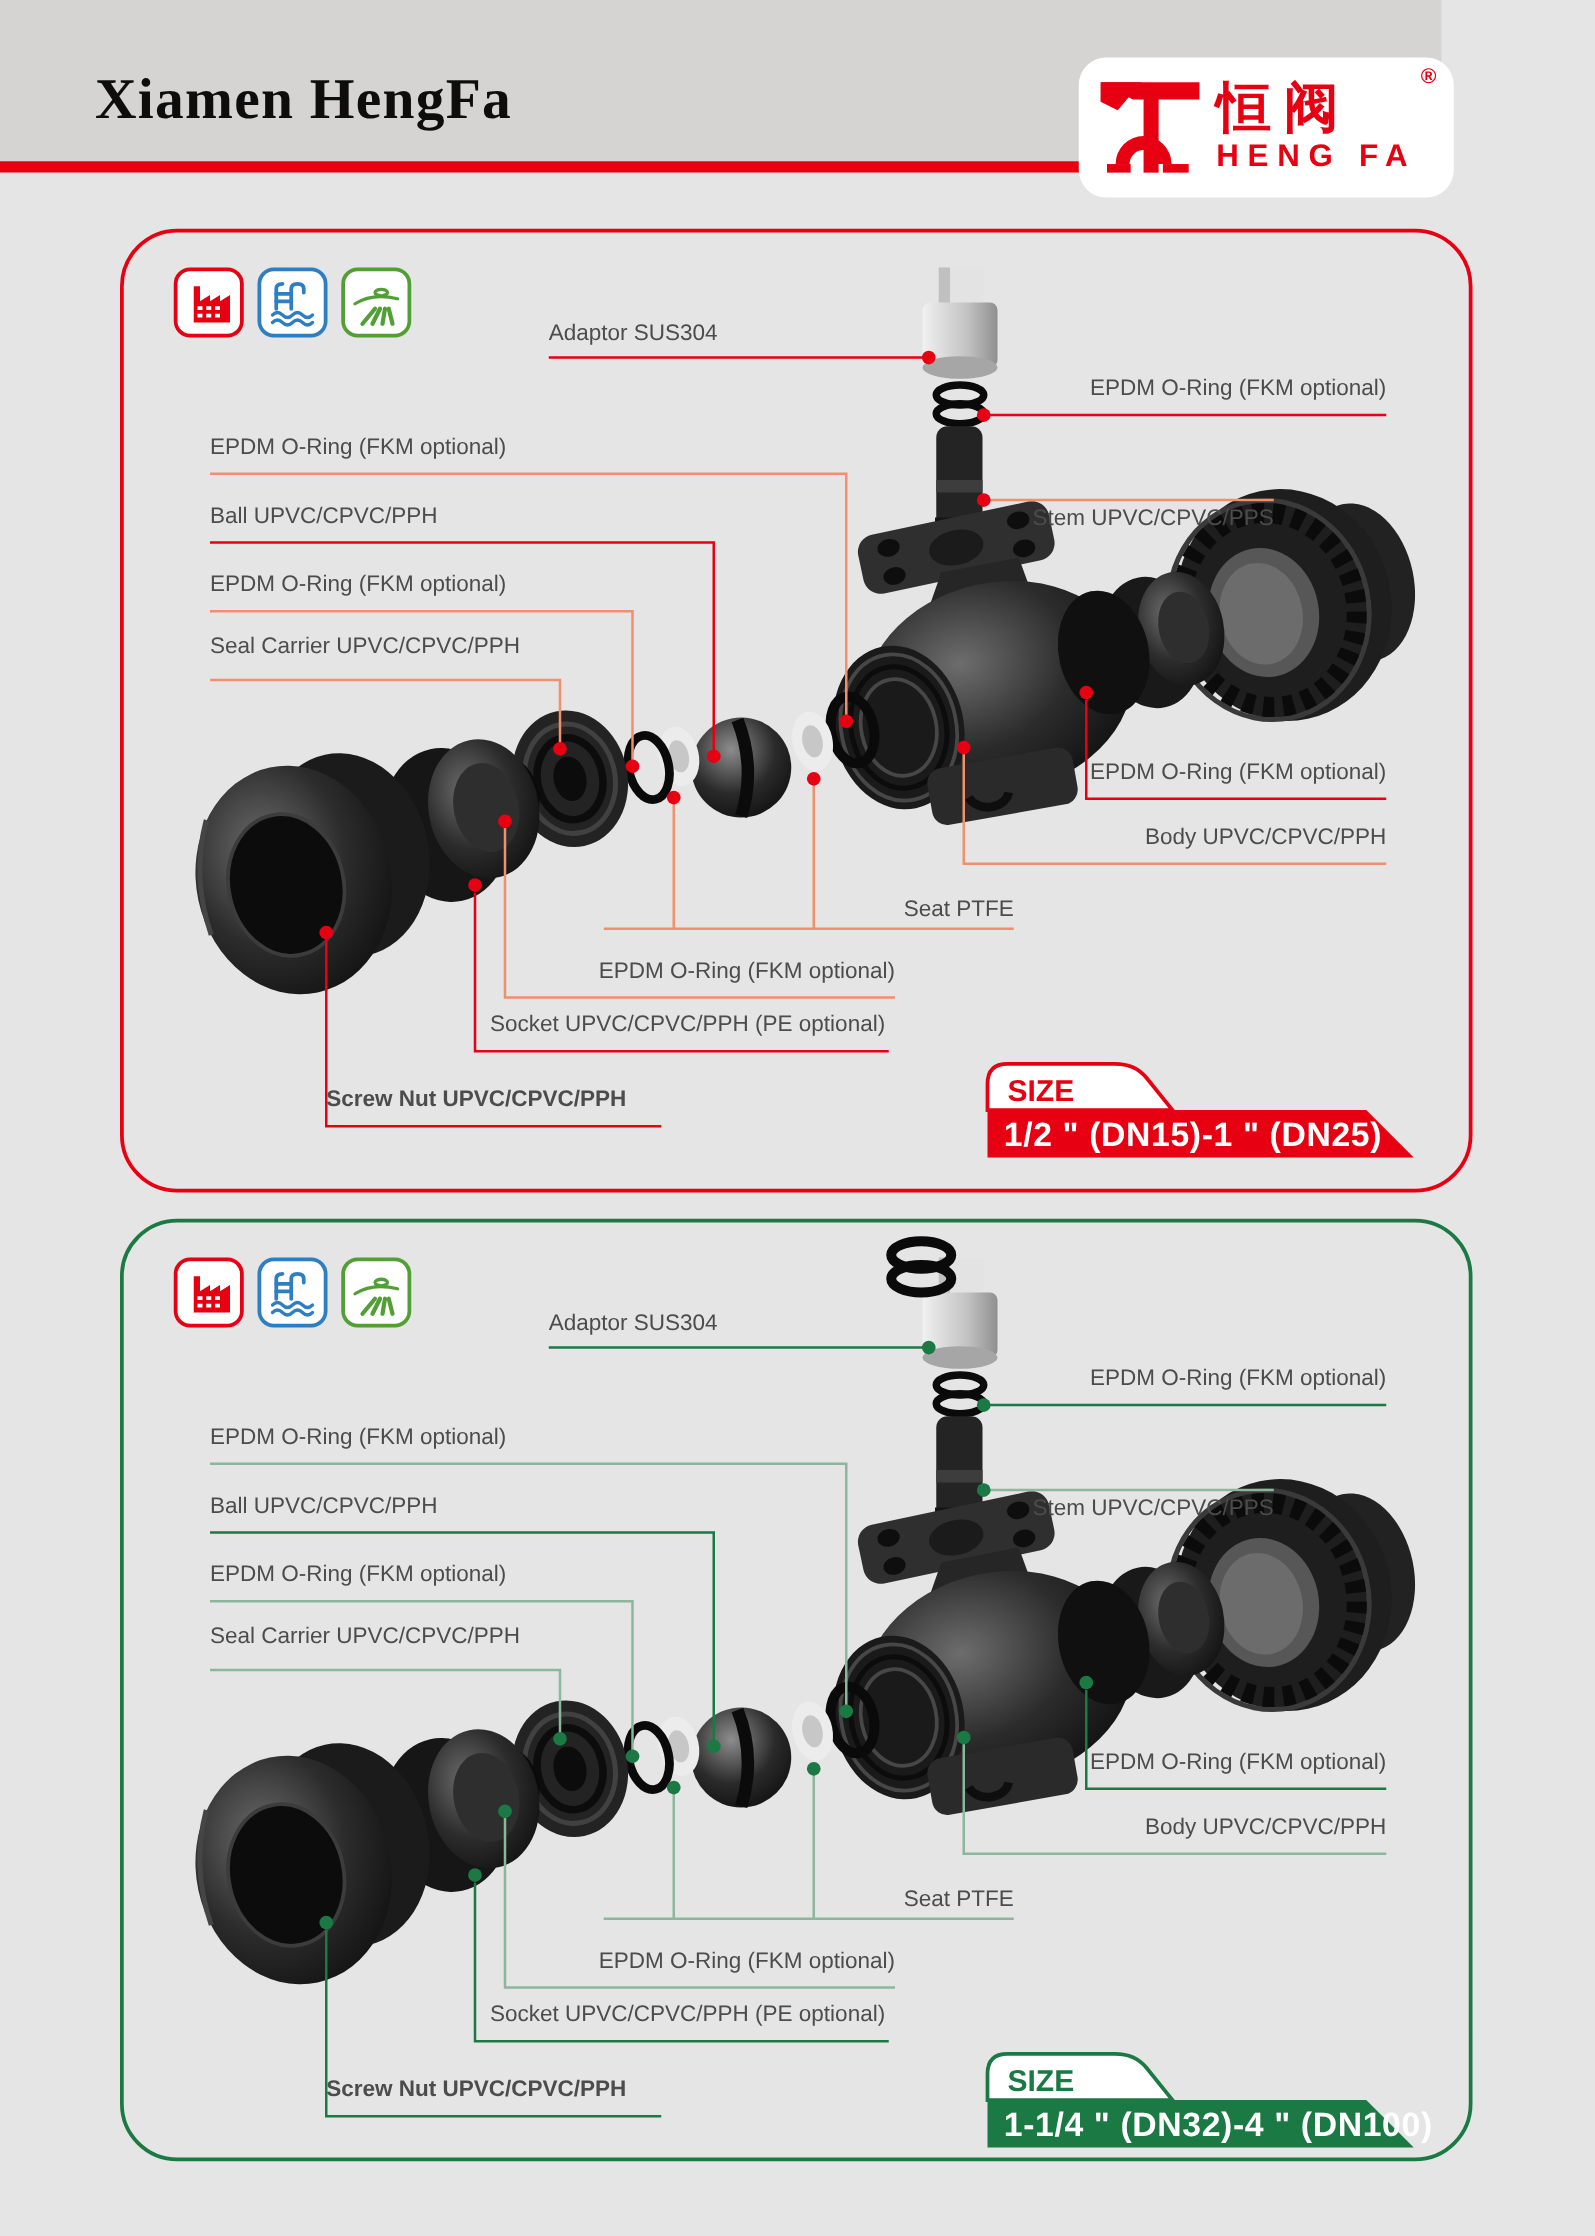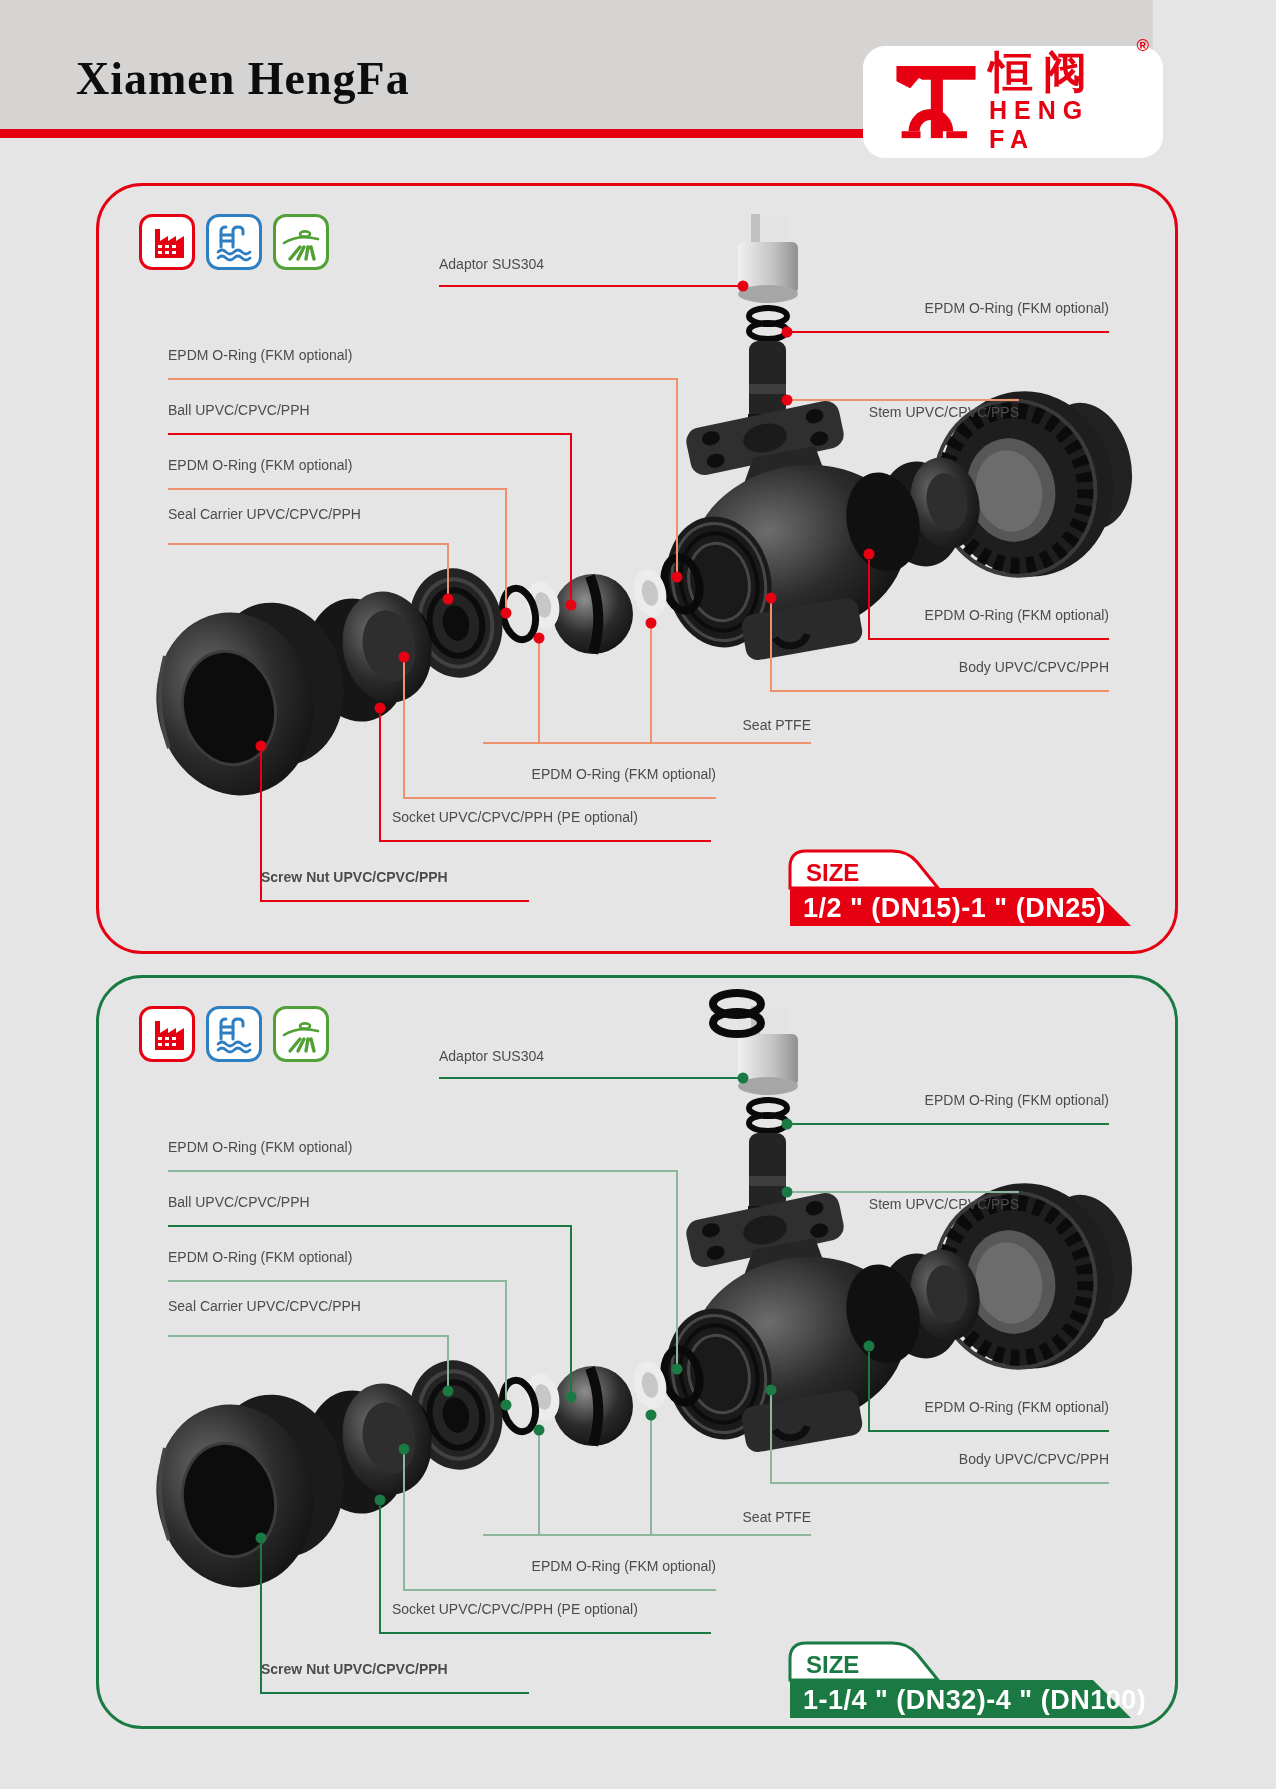--- a/index.html
+++ b/index.html
@@ -12,7 +12,7 @@
   .hdr-title{position:absolute;left:76px;top:52px;font-family:"Liberation Serif", serif;
              font-weight:bold;font-size:46px;color:#0d0d0d;letter-spacing:1px;}
   .logo-card{position:absolute;left:863px;top:46px;width:300px;height:112px;background:#ffffff;
-             border-radius:22px;display:flex;align-items:center;padding:0 30px;box-sizing:border-box;}
+             border-radius:22px;display:flex;align-items:center;padding:0 14px;box-sizing:border-box;}
   .logo-mark{width:86px;height:86px;flex:0 0 auto;}
   .logo-txt{position:relative;margin-left:10px;color:#e60012;}
   .logo-cn{font-size:44px;font-weight:bold;letter-spacing:10px;line-height:1;}

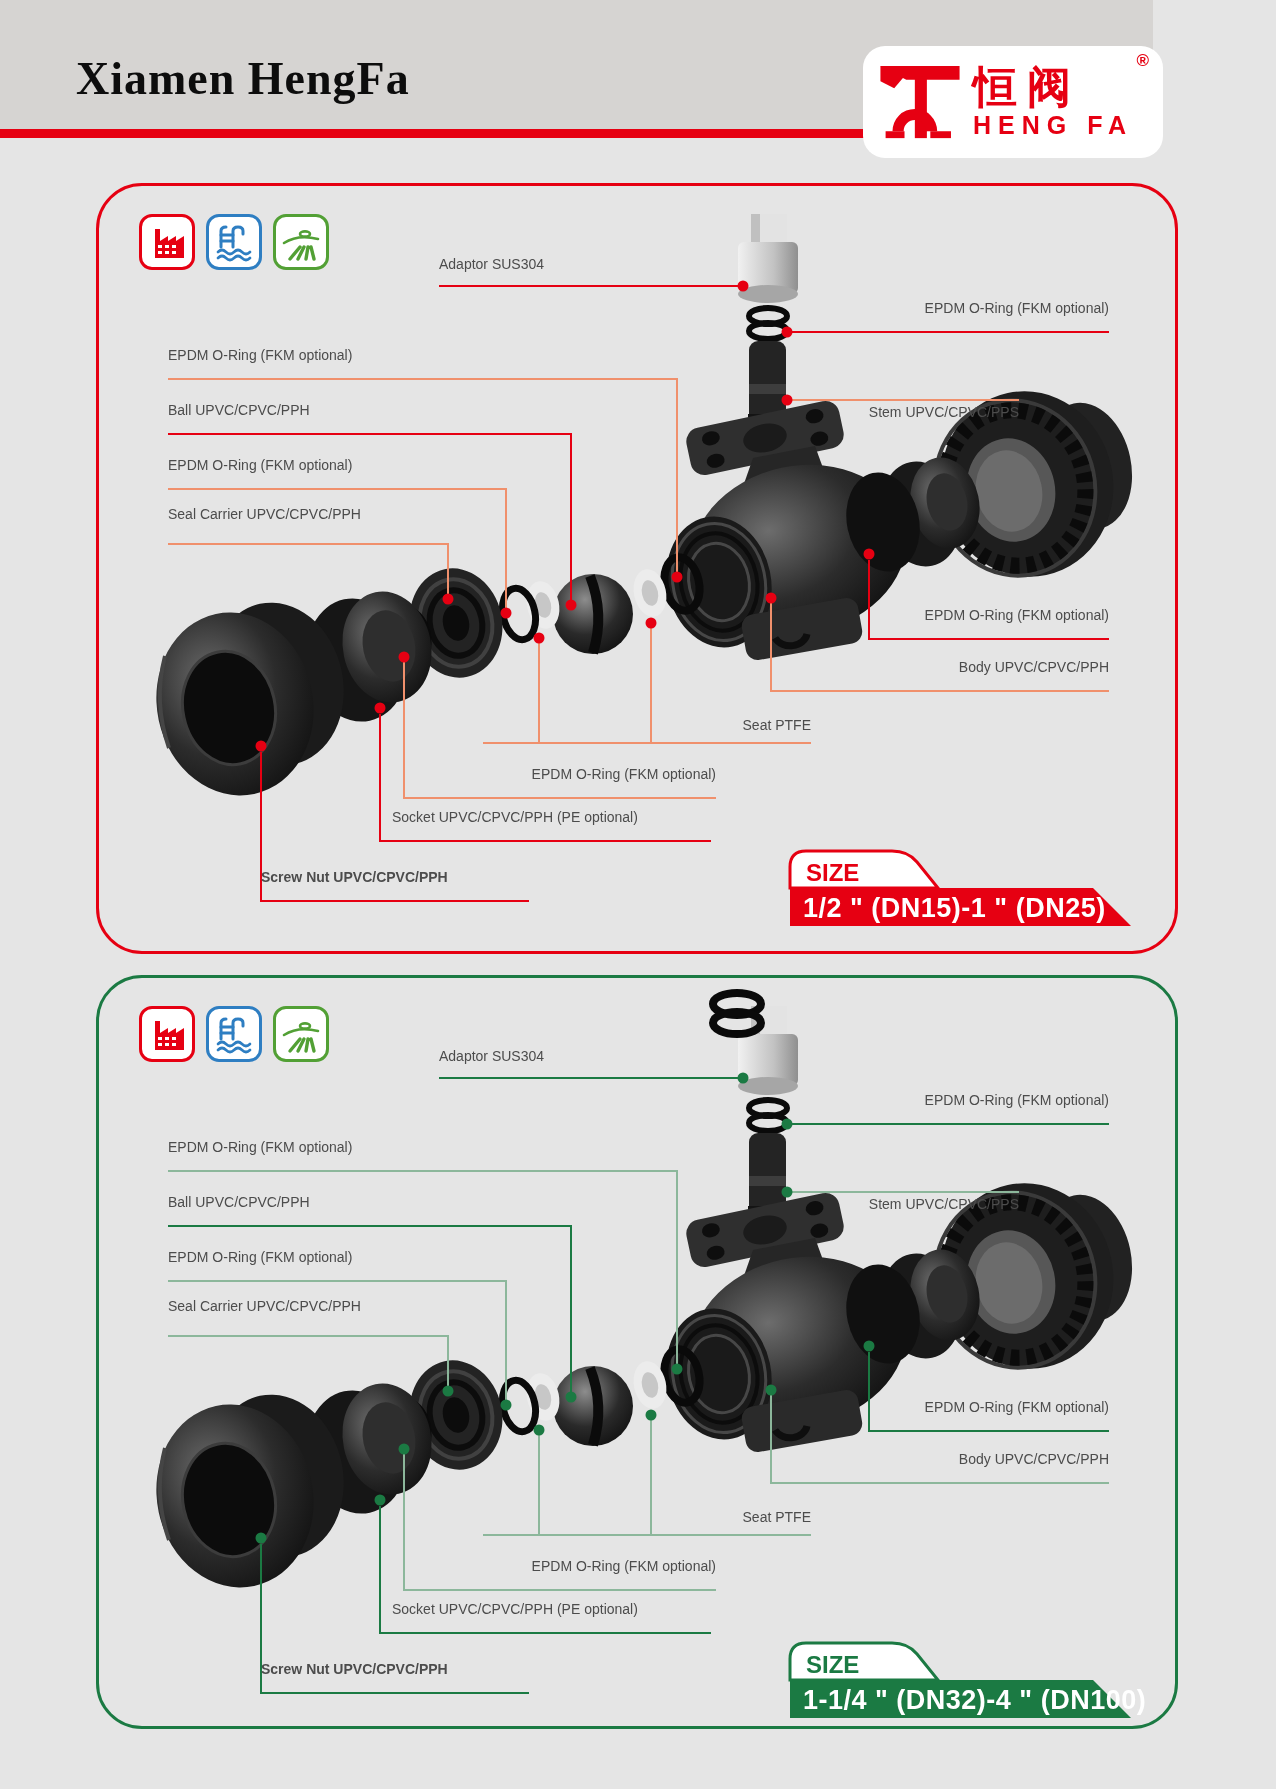--- a/index.html
+++ b/index.html
@@ -36,7 +36,7 @@
   .sq-green{border-color:#52a035;color:#52a035;}
 
   
-  .lbl{position:absolute;font-size:14px;color:#4c4c4c;white-space:nowrap;line-height:1.2;z-index:3;}
+  .lbl{position:absolute;font-size:18px;color:#4c4c4c;white-space:nowrap;line-height:1.2;z-index:3;}
   .lbl.r{text-align:right;}
   .lbl-adaptor{left:340px;top:70px;}
   .lbl-oring-tr{left:610px;width:400px;top:114px;}

